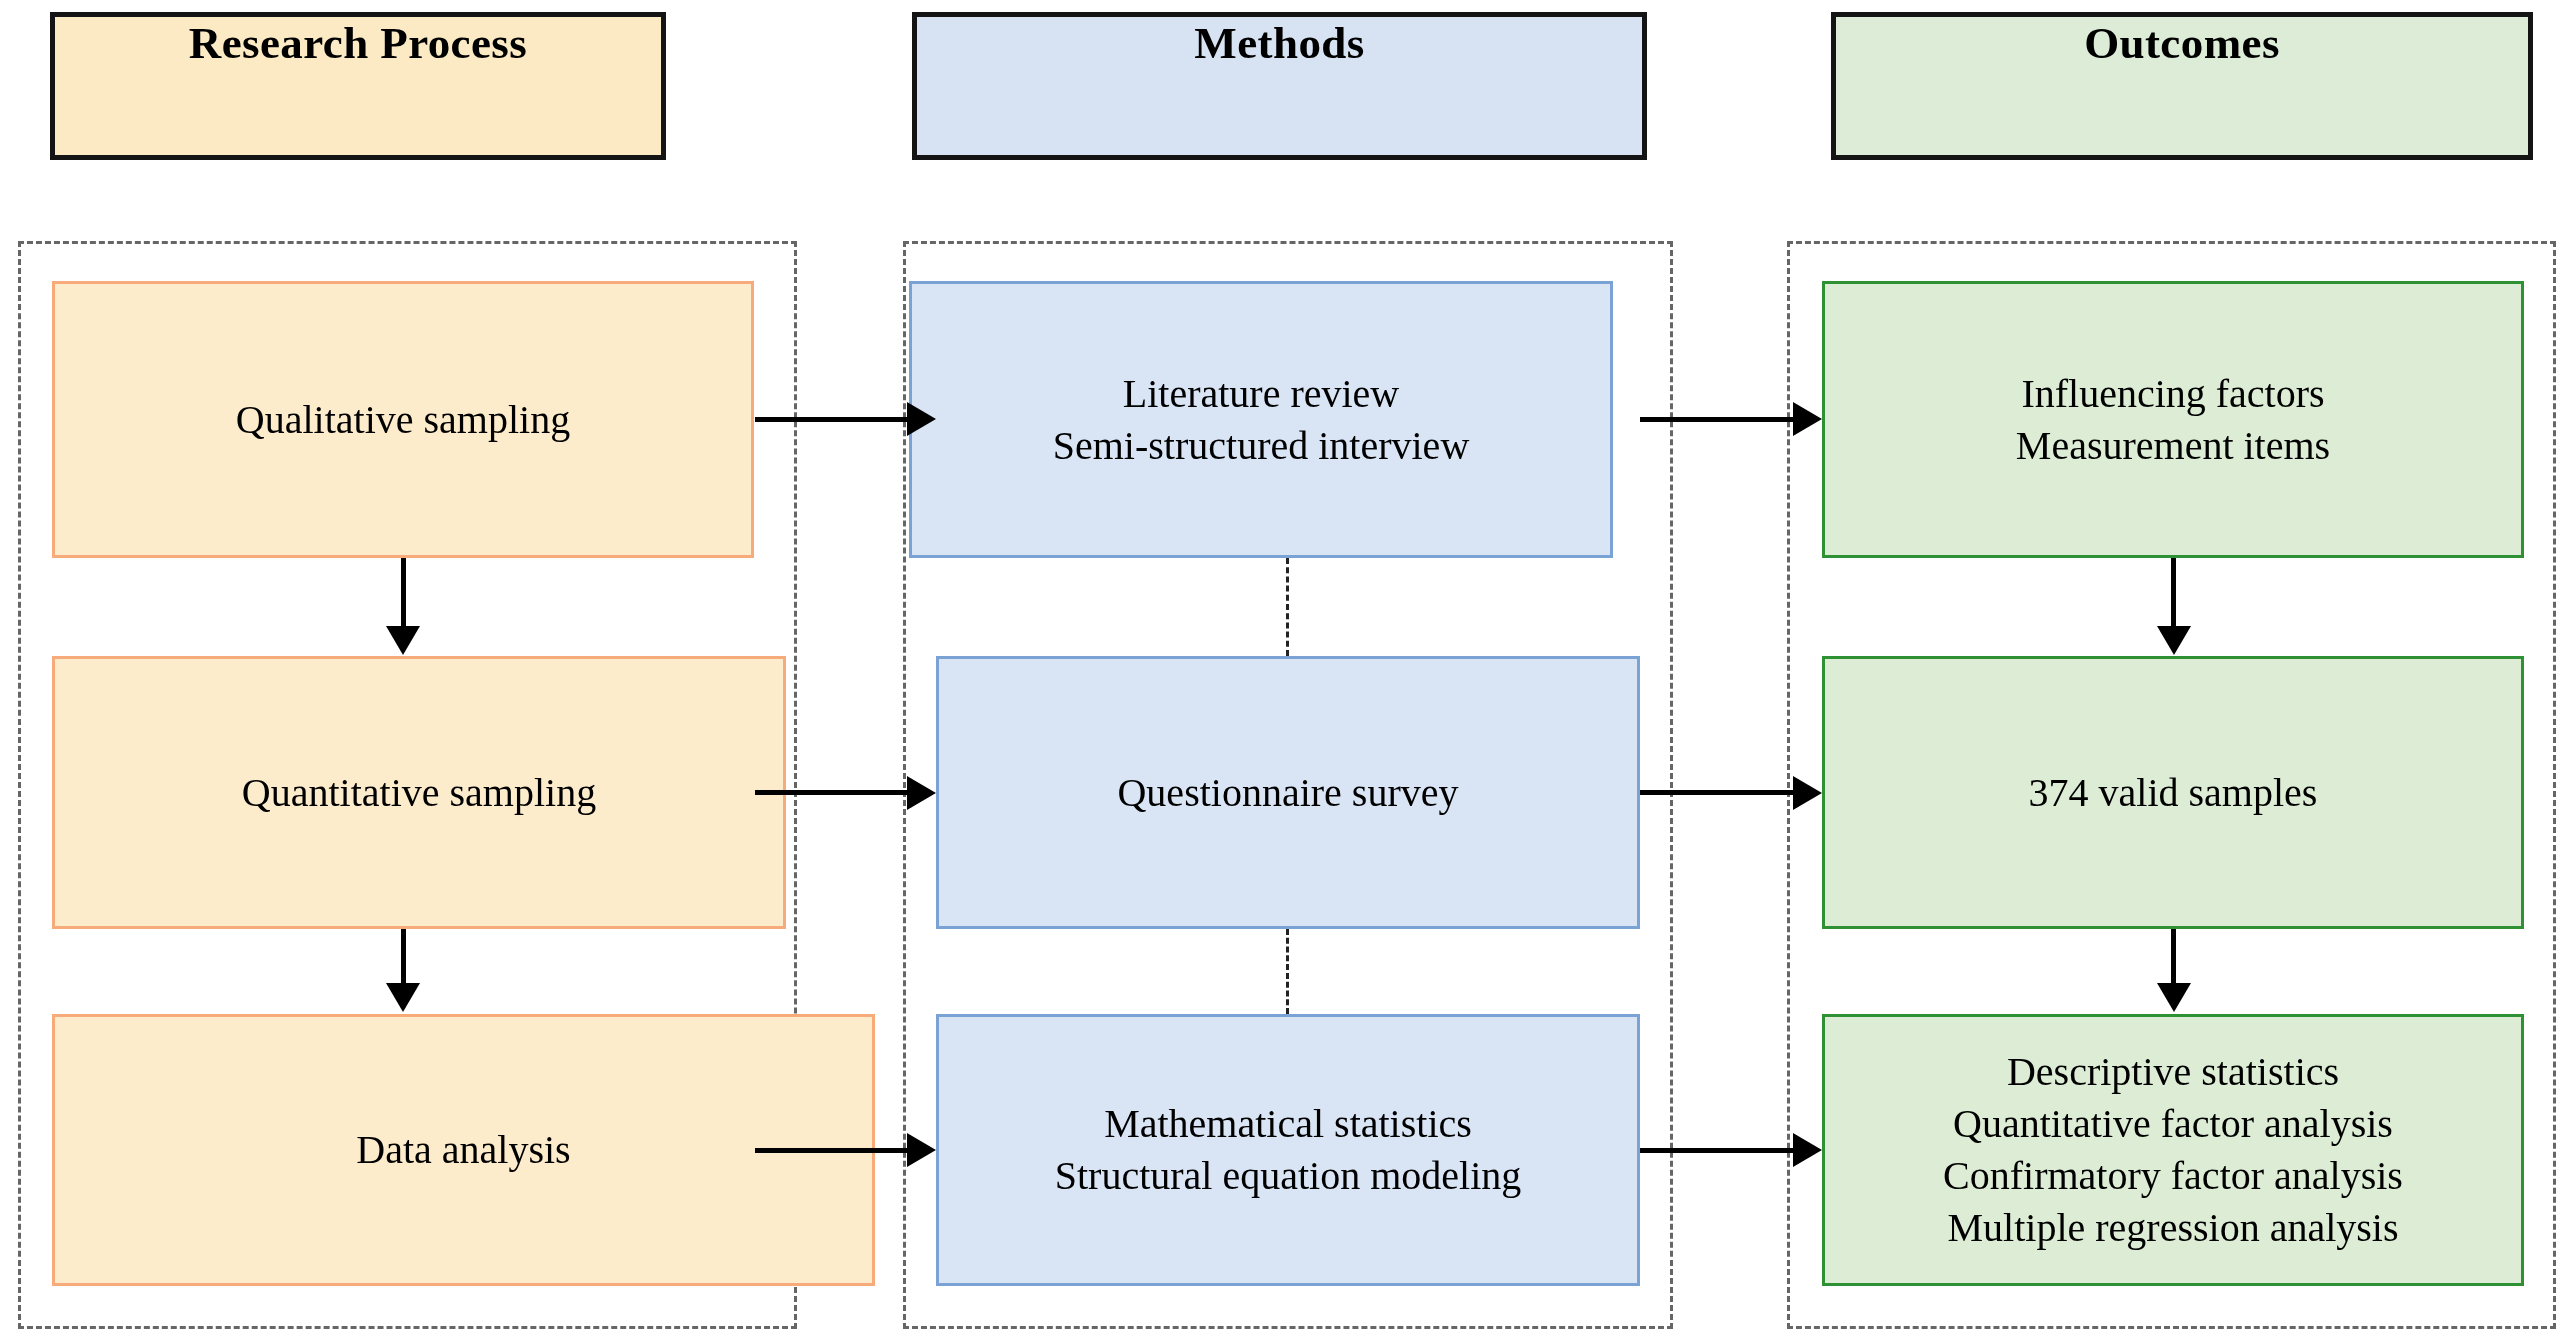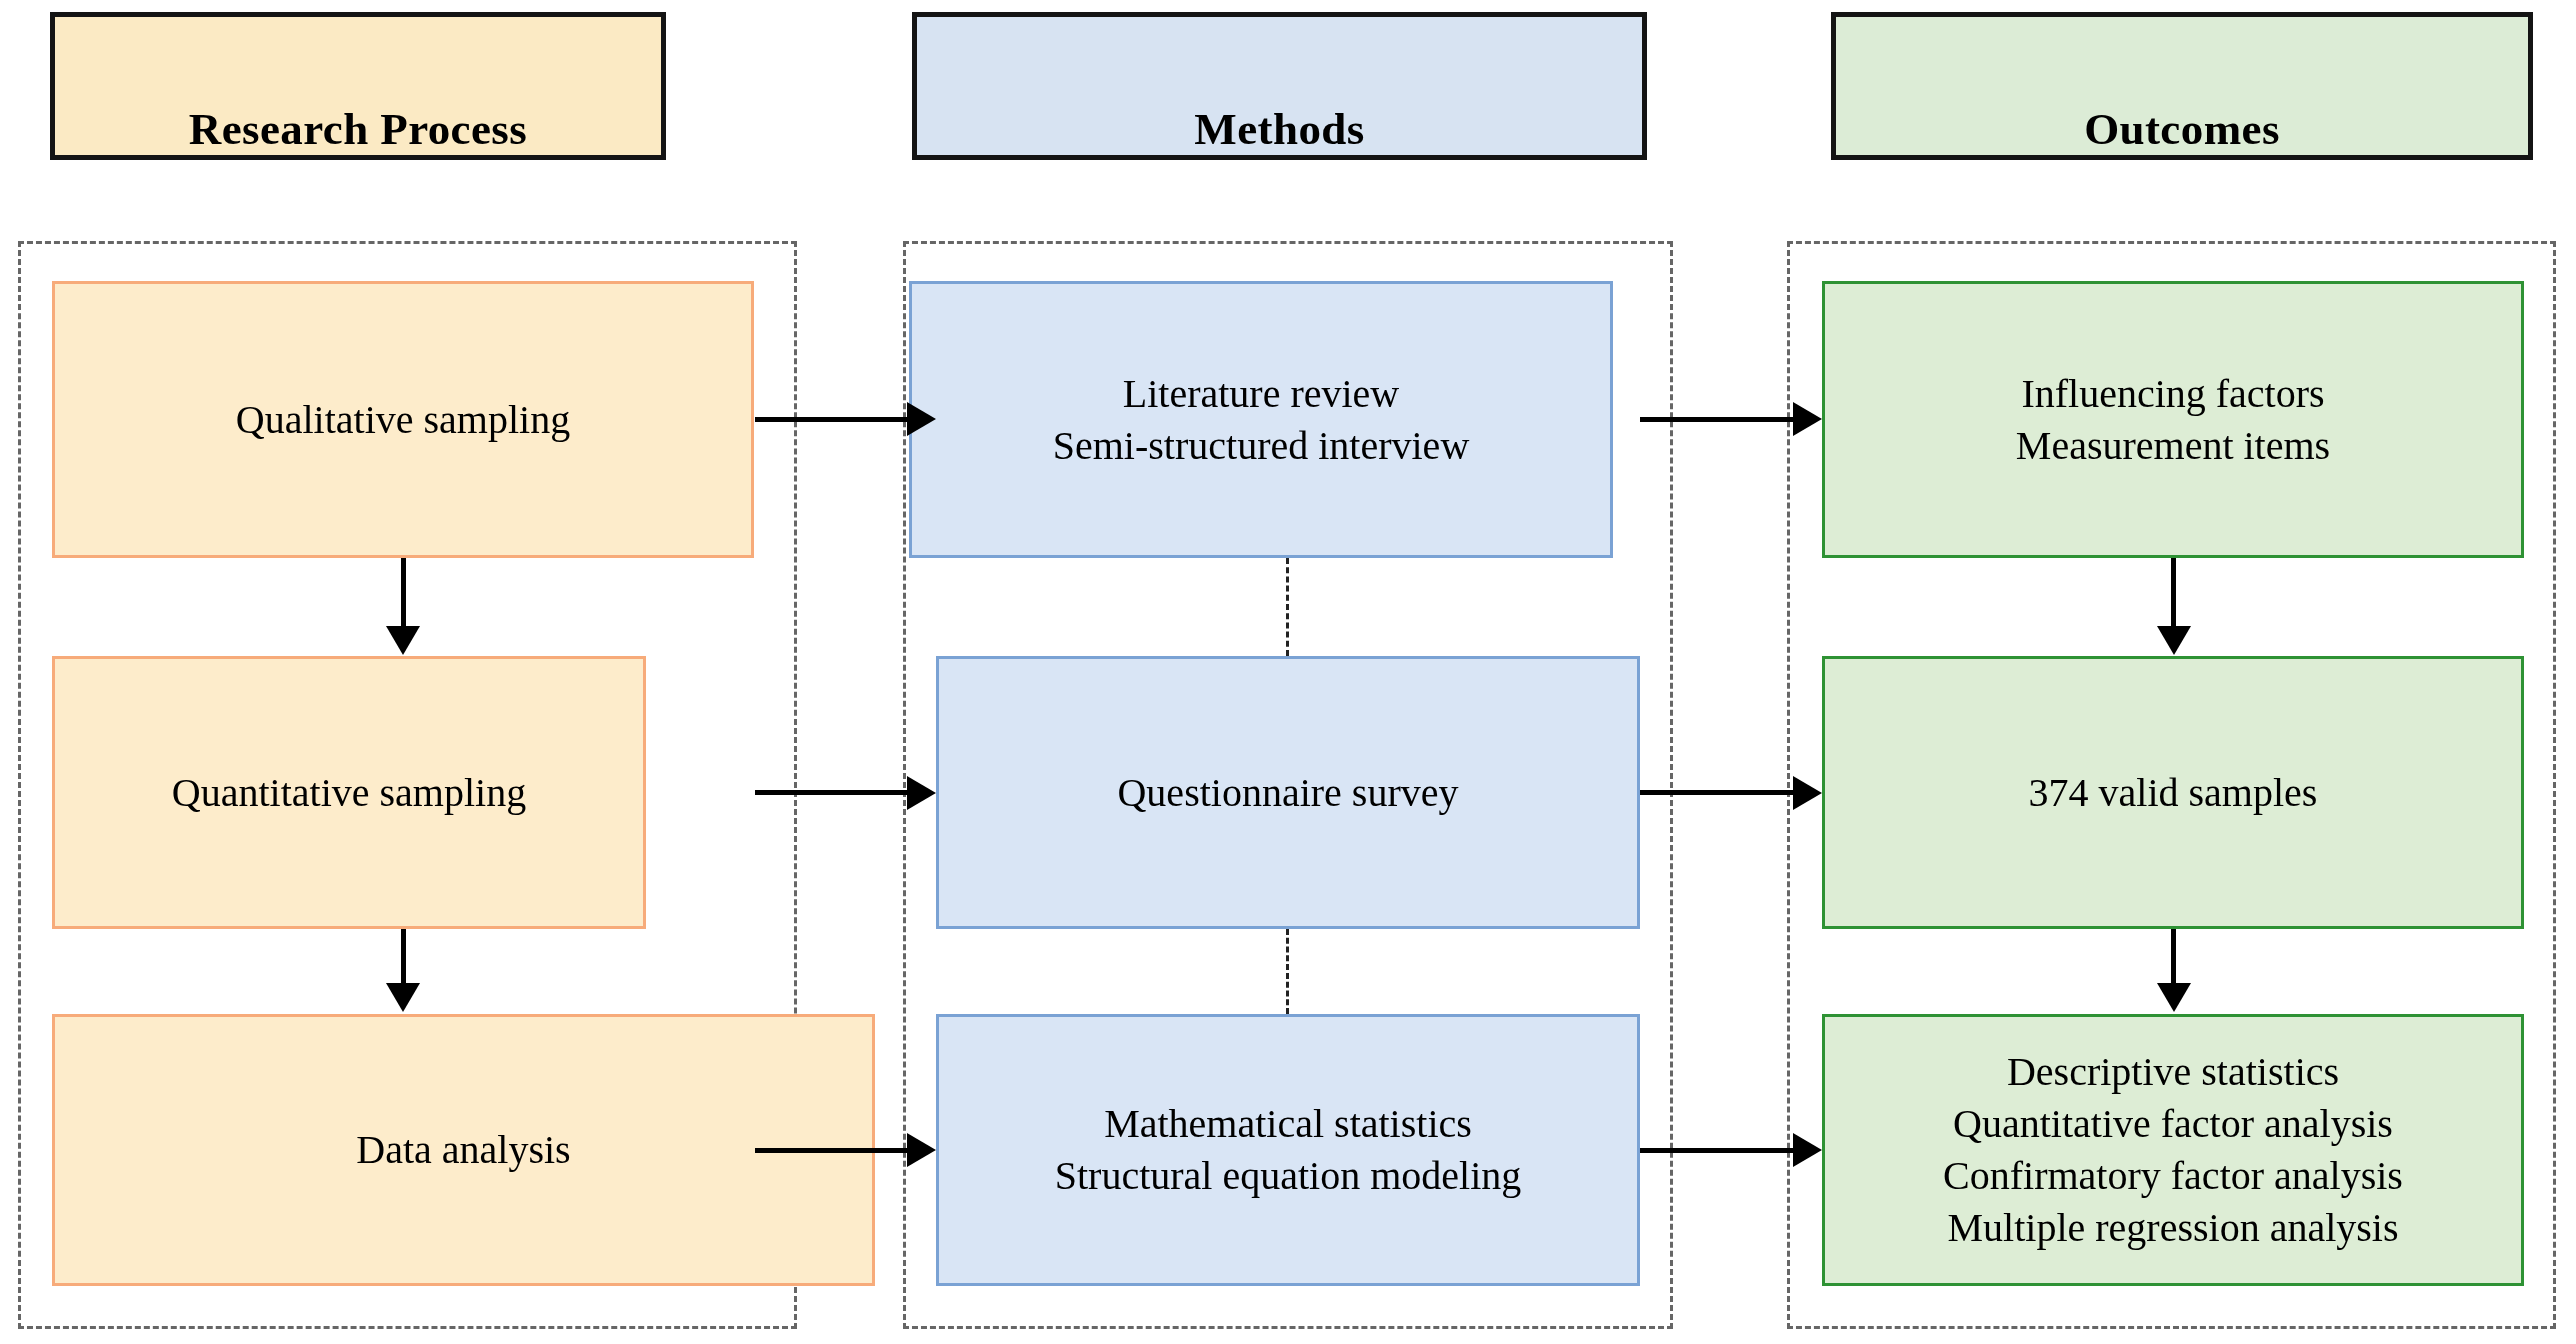--- a/index.html
+++ b/index.html
@@ -13,7 +13,7 @@
     position:absolute;
     border:5.4px solid #141414;
     box-sizing:border-box;
-    display:flex;align-items:flex-end;justify-content:center;
+    display:flex;align-items:flex-start;justify-content:center;
     font-weight:bold;
     font-size:45px;
     color:#000000;

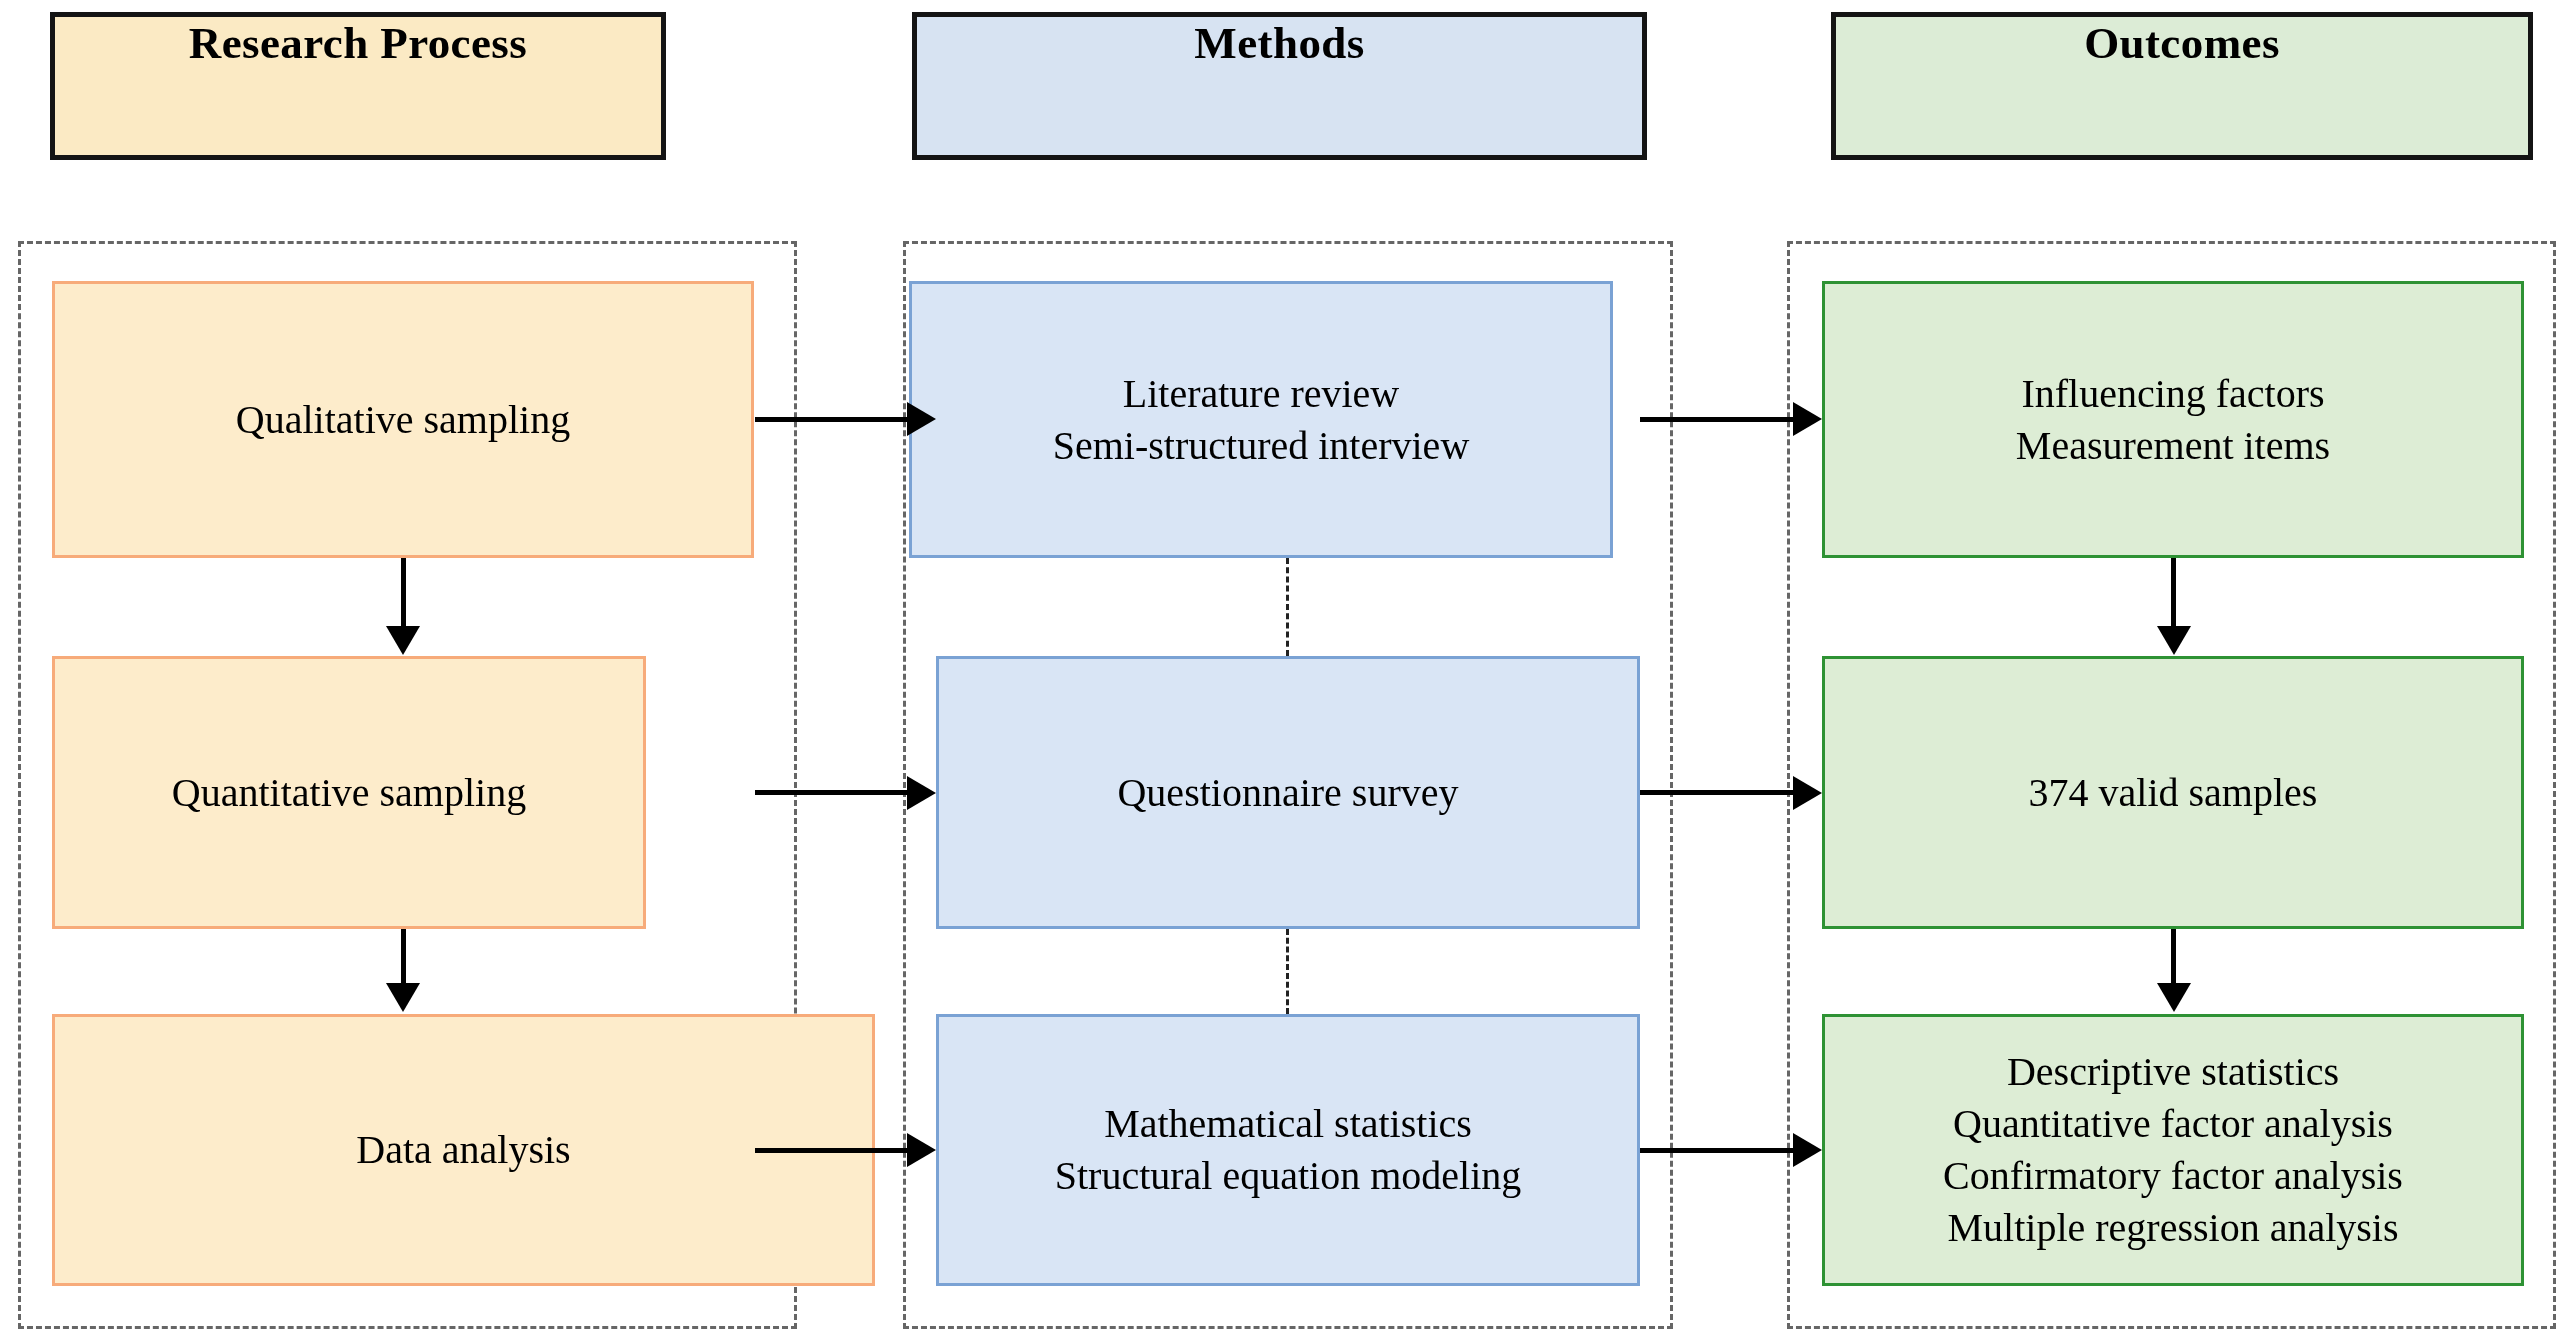--- a/index.html
+++ b/index.html
@@ -80,7 +80,7 @@
     <span class="line">Qualitative sampling</span>
   </div>
 
-  <div class="node" style="left:52px;top:656px;width:594px;height:273px;background:#fdeccb;border-color:#f7ab7a;">
+  <div class="node" style="left:52px;top:656px;width:734px;height:273px;background:#fdeccb;border-color:#f7ab7a;">
     <span class="line">Quantitative sampling</span>
   </div>
 

